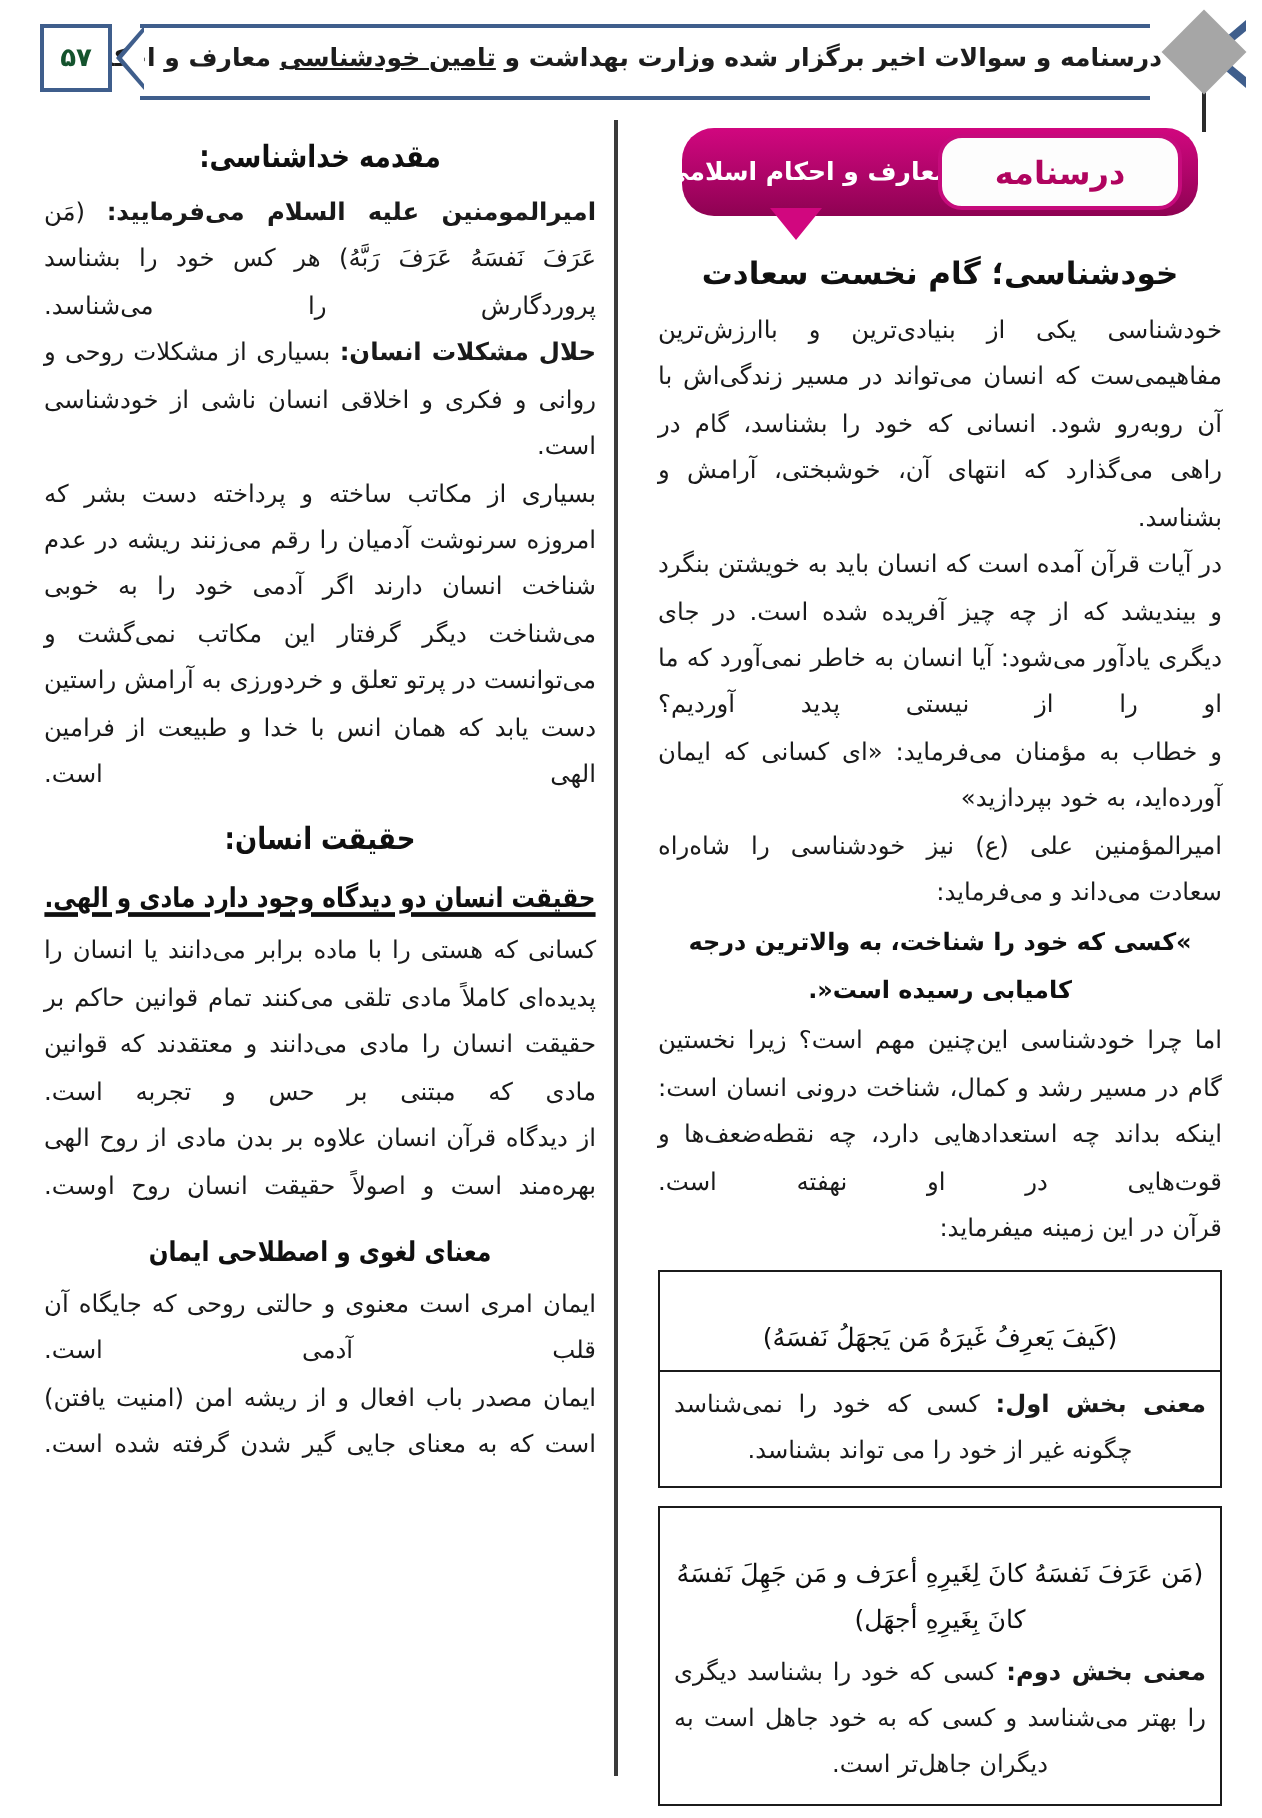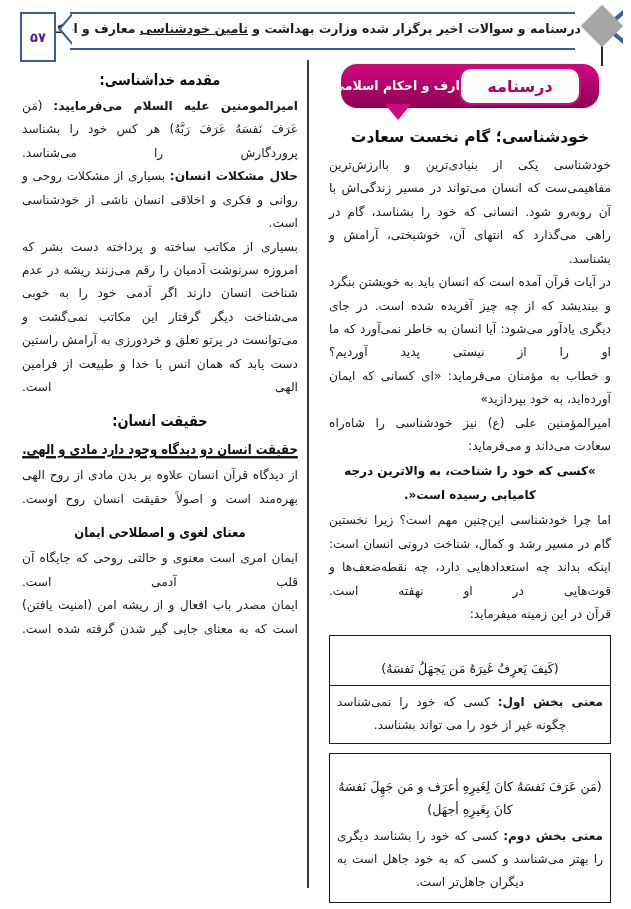--- a/index.html
+++ b/index.html
@@ -109,7 +109,7 @@
     top: 12px;
     left: 20px;
     width: 36px;
-    height: 50px;
+    height: 34px;
     border: 2px solid #3f5e8c;
     background: #ffffff;
     box-sizing: border-box;
@@ -118,7 +118,7 @@
     justify-content: center;
     font-size: 13px;
     font-weight: bold;
-    color: #4c1d95;
+    color: #14532d;
     z-index: 4;
   }
   .page-number-arrow {

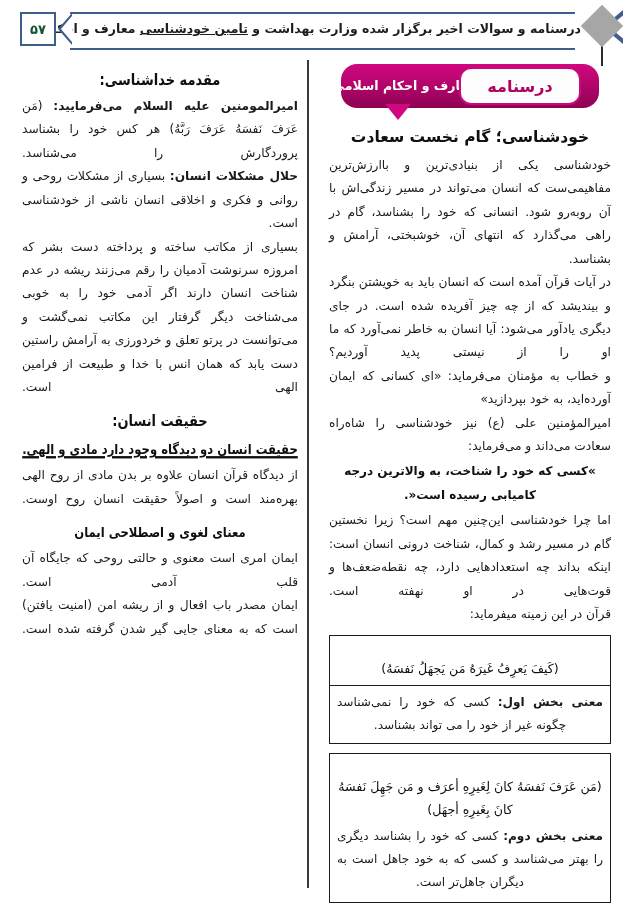--- a/index.html
+++ b/index.html
@@ -221,7 +221,7 @@
   .logo-inner-white {
     position: absolute;
     top: 7px;
-    right: 18px;
+    right: 8px;
     width: 122px;
     height: 38px;
     border-radius: 12px;

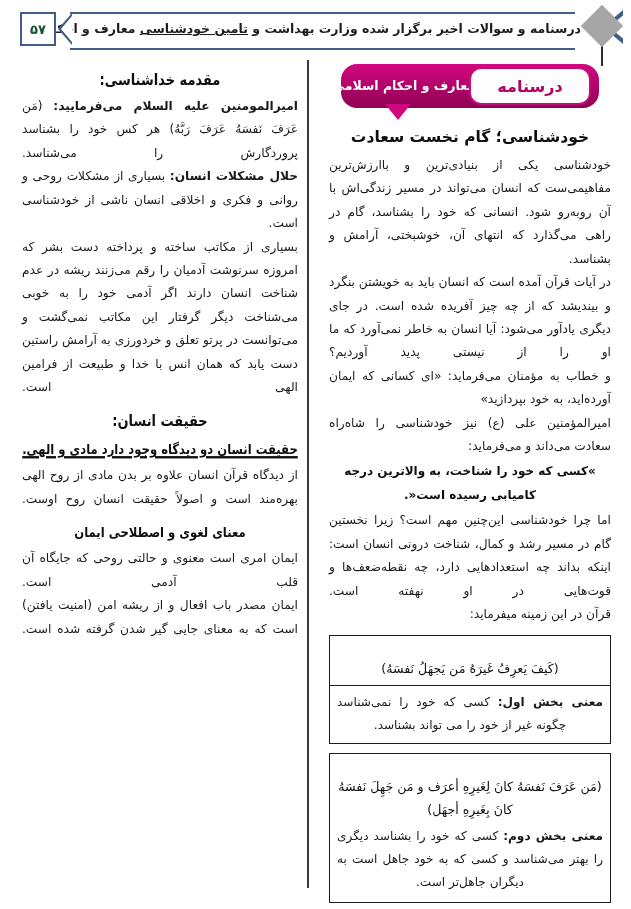--- a/index.html
+++ b/index.html
@@ -433,6 +433,7 @@
 
     <div class="deco-head small underline-thick">حقیقت انسان دو دیدگاه وجود دارد مادی و الهی.</div>
 
+    <p class="body jst">کسانی که هستی را با ماده برابر می‌دانند یا انسان را پدیده‌ای کاملاً مادی تلقی می‌کنند تمام قوانین حاکم بر حقیقت انسان را مادی می‌دانند و معتقدند که قوانین مادی که مبتنی بر حس و تجربه است.</p>
     <p class="body jst">از دیدگاه قرآن انسان علاوه بر بدن مادی از روح الهی بهره‌مند است و اصولاً حقیقت انسان روح اوست.</p>
 
 

